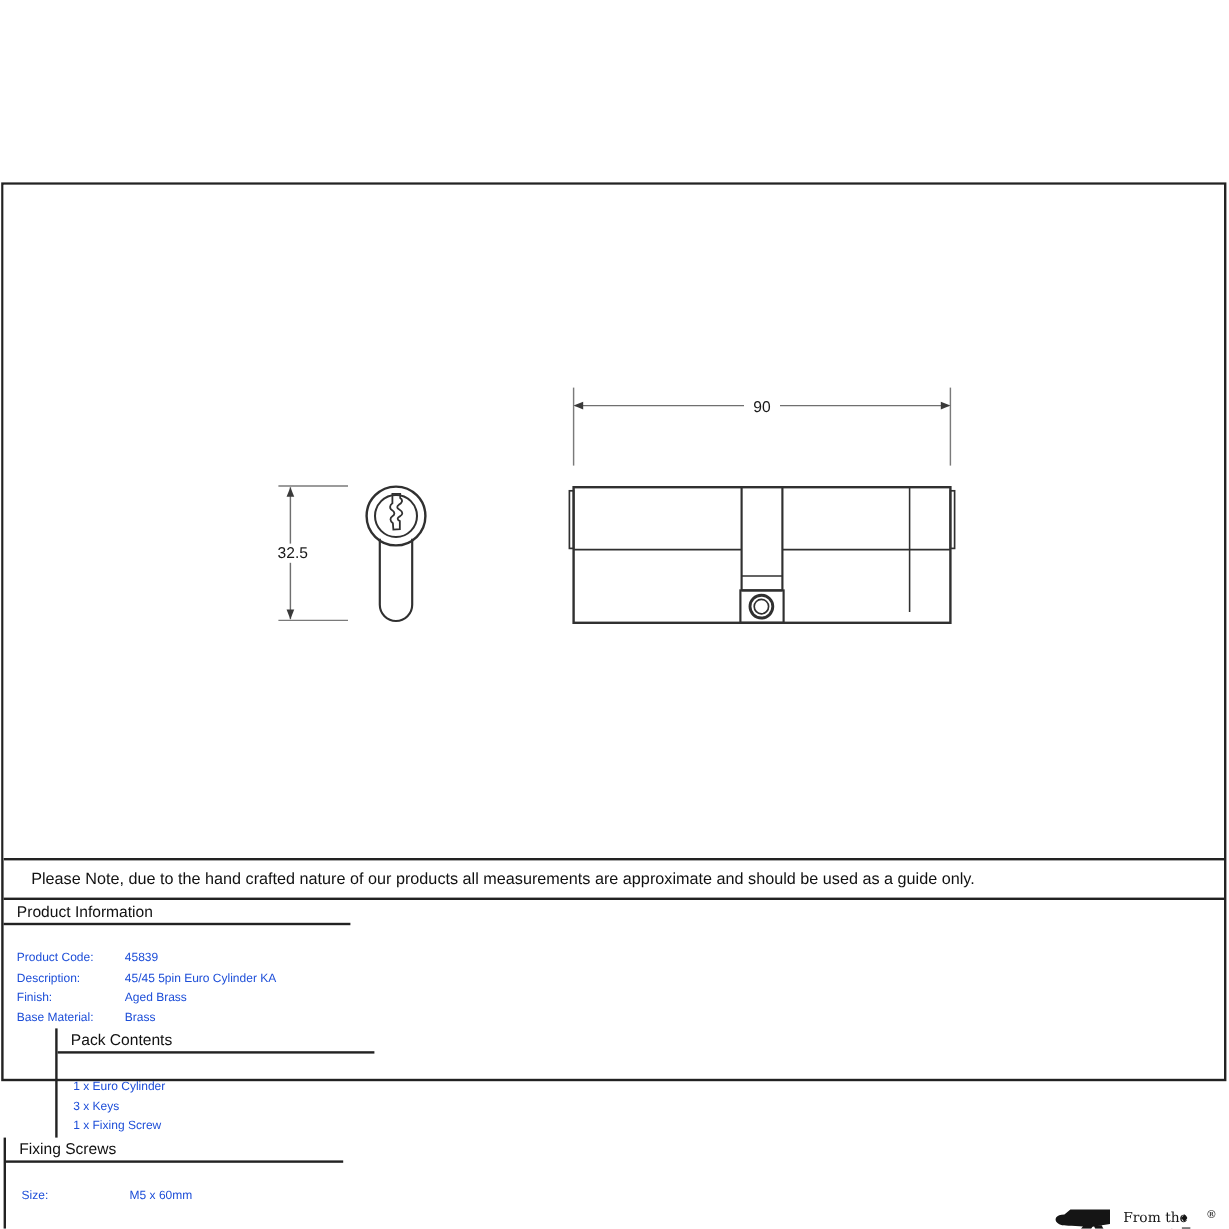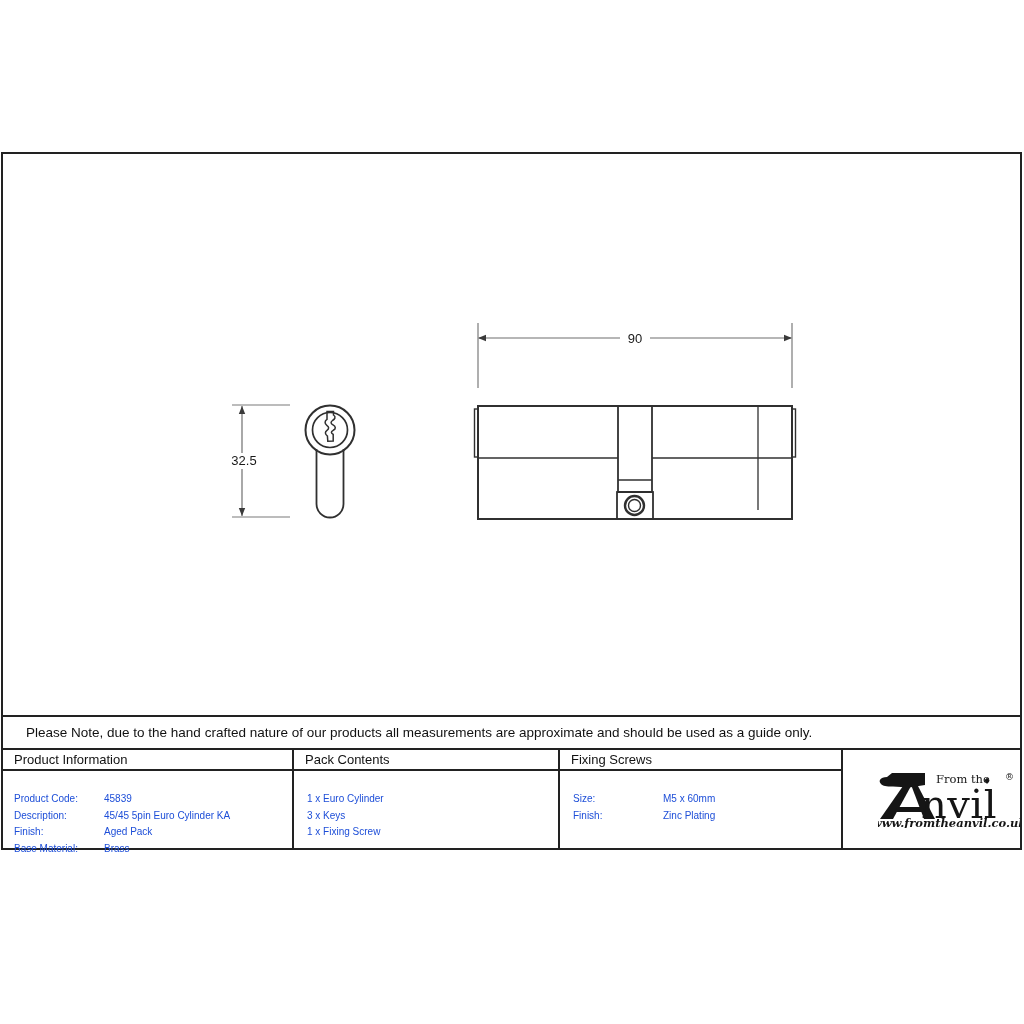--- a/index.html
+++ b/index.html
@@ -11,7 +11,7 @@
   .drawing-area svg{display:block;}
   .note-row{height:31px;border-bottom:2px solid #222;display:flex;align-items:center;
             padding-left:23px;font-size:13.5px;color:#111;}
-  .spec-table{display:flex;height:98px;}
+  .spec-table{display:flex;height:149px;flex-direction:column;}
   .cell{box-sizing:border-box;position:relative;}
   .cell + .cell{border-left:2px solid #222;}
   .c1{width:289px;}

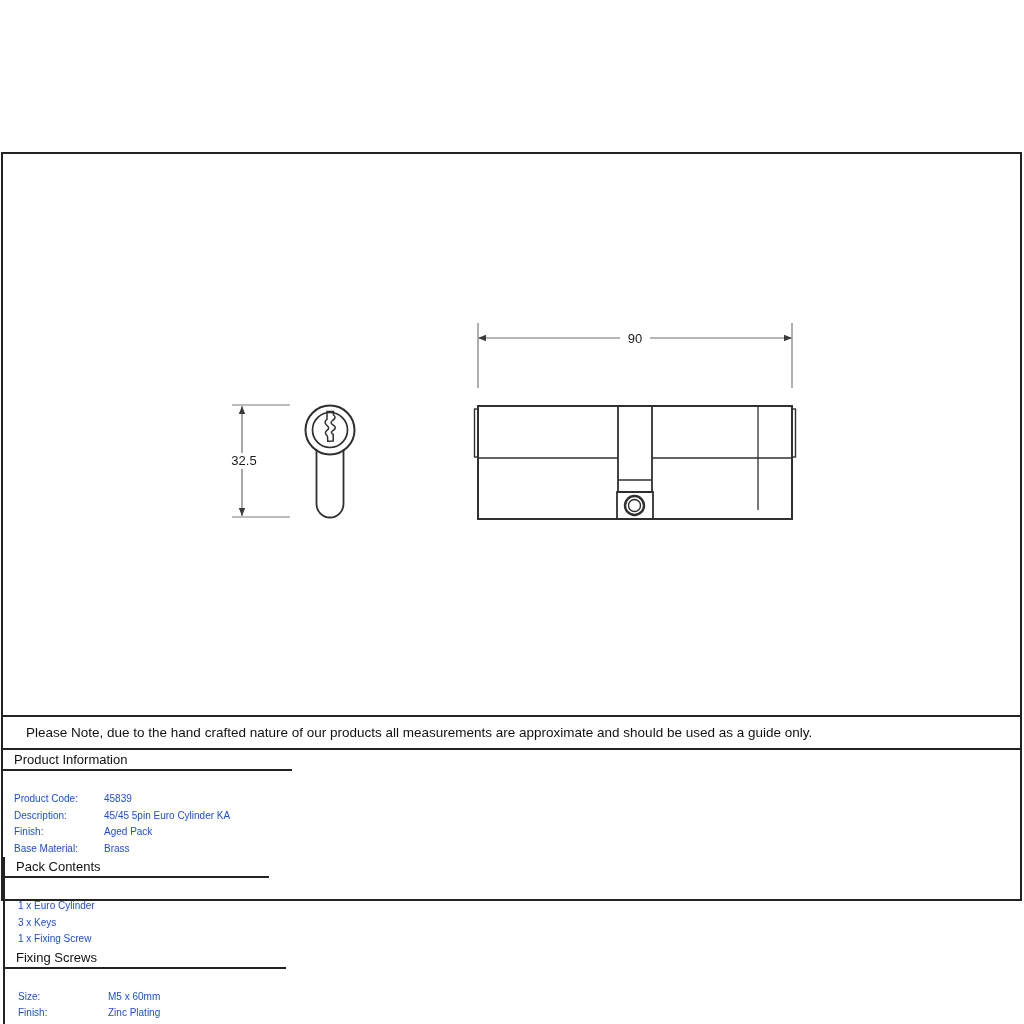--- a/index.html
+++ b/index.html
@@ -108,7 +108,7 @@
             <span class="lbl">Description:</span><span class="val">45/45 5pin Euro Cylinder KA</span>
           </div>
           <div class="row">
-            <span class="lbl">Finish:</span><span class="val">Aged Pack</span>
+            <span class="lbl">Finish:</span><span class="val">Aged Brass</span>
           </div>
           <div class="row">
             <span class="lbl">Base Material:</span><span class="val">Brass</span>

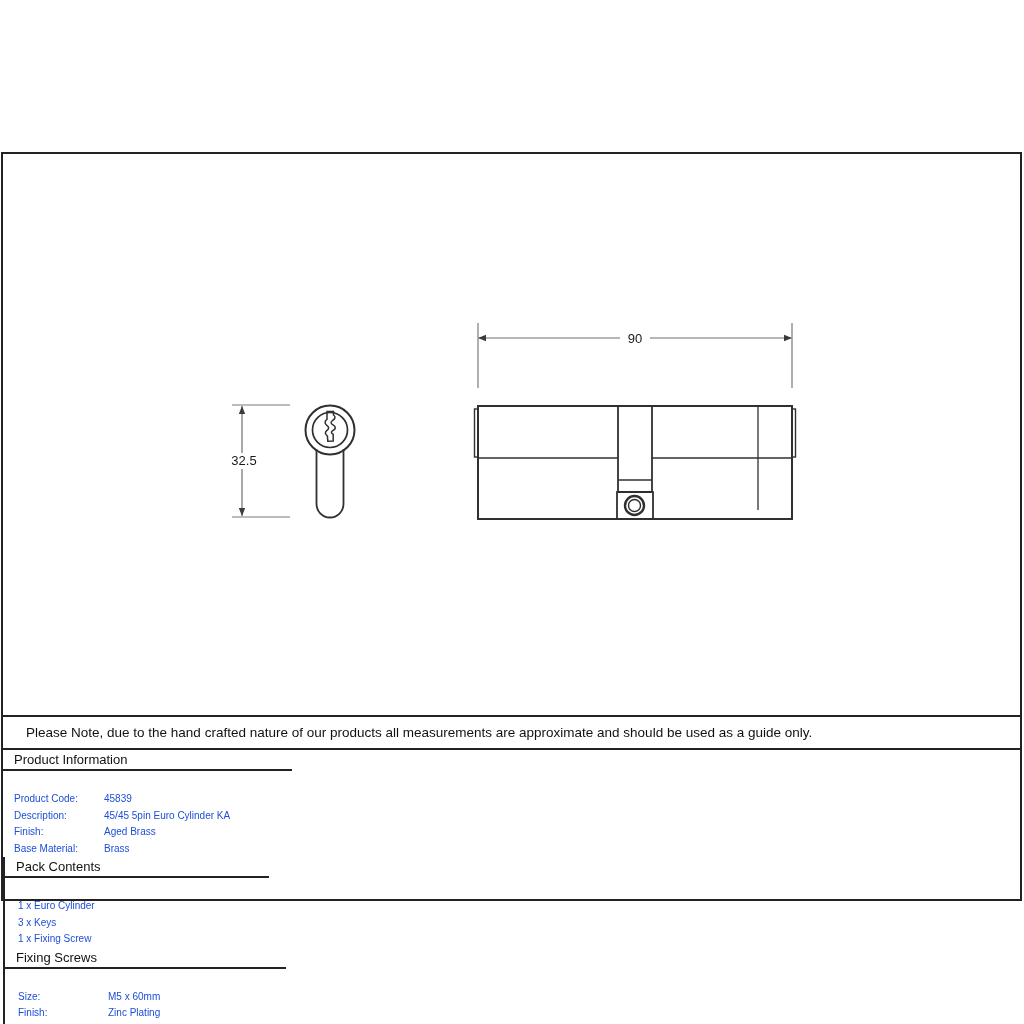--- a/index.html
+++ b/index.html
@@ -15,7 +15,7 @@
   .cell{box-sizing:border-box;position:relative;}
   .cell + .cell{border-left:2px solid #222;}
   .c1{width:289px;}
-  .c2{width:266px;}
+  .c2{width:266px;margin-left:43px;}
   .c3{width:283px;}
   .c4{flex:1;display:flex;align-items:center;justify-content:flex-end;}
   .hdr{height:19px;line-height:20px;border-bottom:2px solid #222;padding-left:11px;

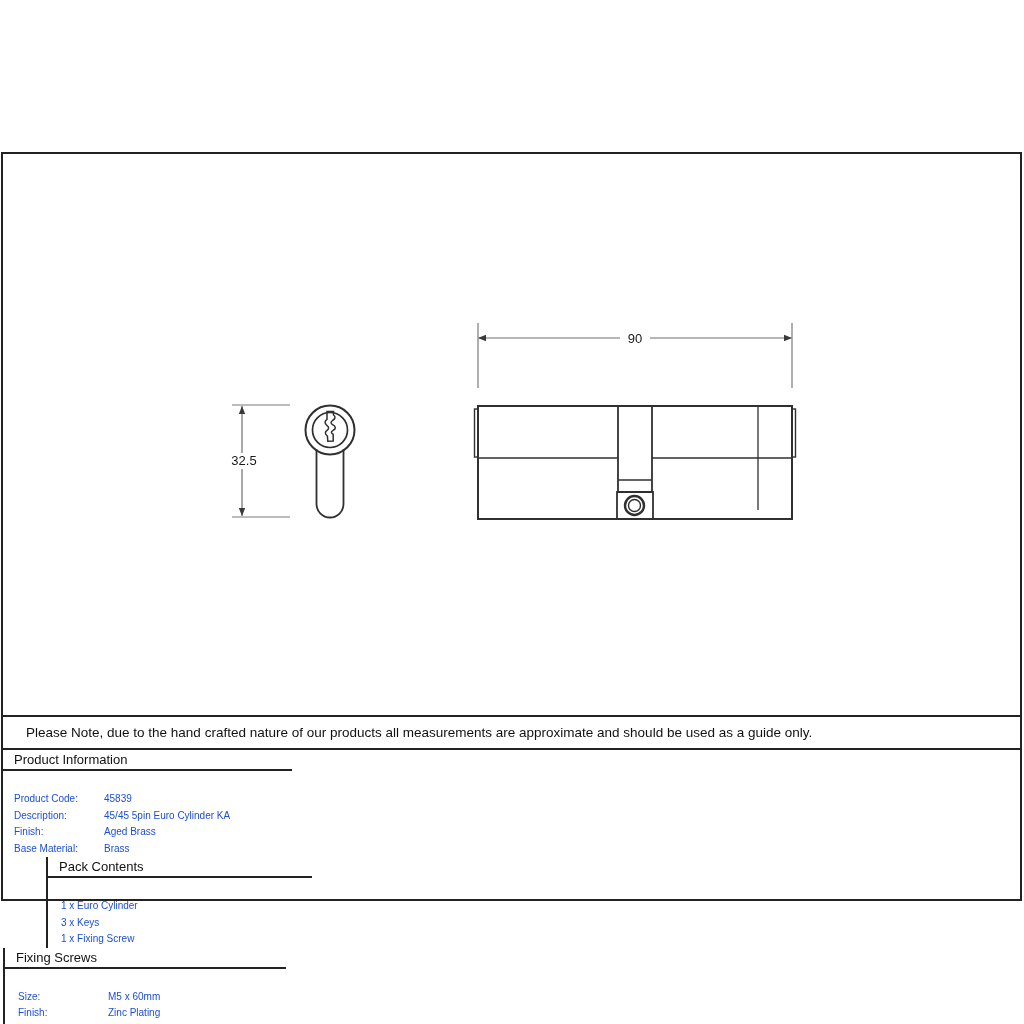--- a/index.html
+++ b/index.html
@@ -131,9 +131,6 @@
           <div class="row">
             <span class="lbl">Size:</span><span class="val">M5 x 60mm</span>
           </div>
-          <div class="row">
-            <span class="lbl">Finish:</span><span class="val">Zinc Plating</span>
-          </div>
         </div>
       </div>
 

